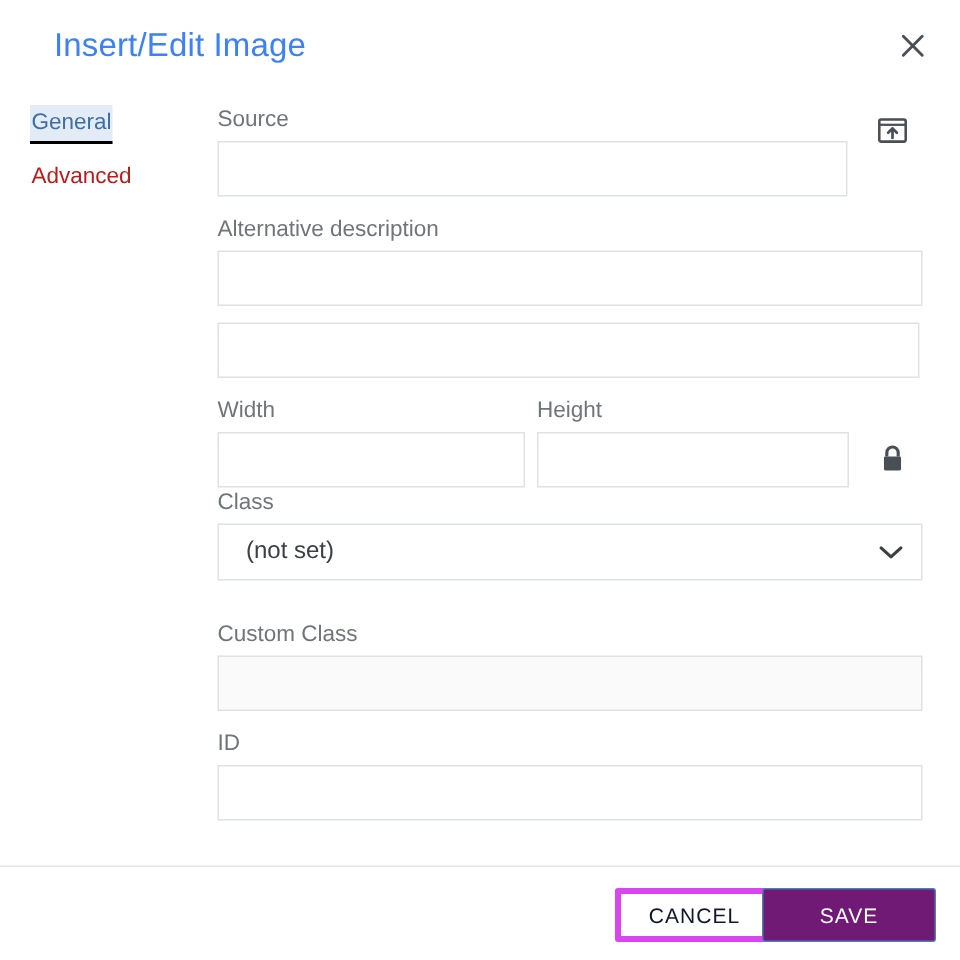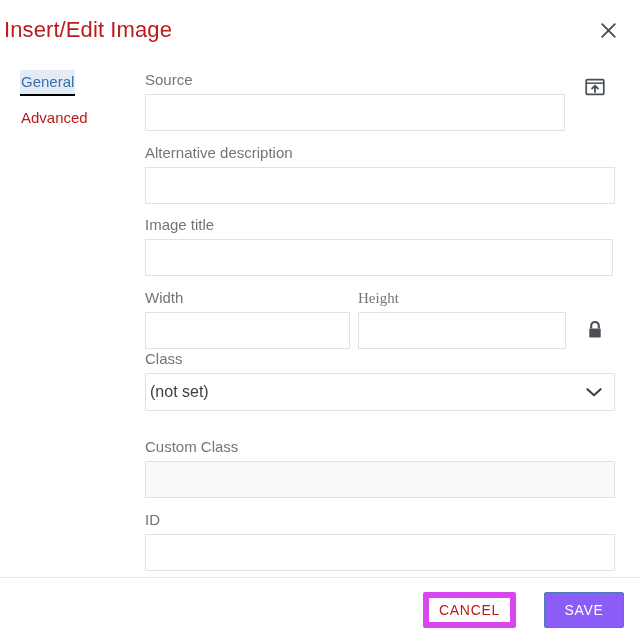--- a/index.html
+++ b/index.html
@@ -28,11 +28,11 @@
   }
   .dialog-title {
     position: absolute;
-    left: 4px;
+    left: 36px;
     top: 16px;
     font-size: 22px;
     font-weight: 400;
-    color: #b91c1c;
+    color: #3b82f6;
     letter-spacing: 0.1px;
     line-height: 28px;
     white-space: nowrap;

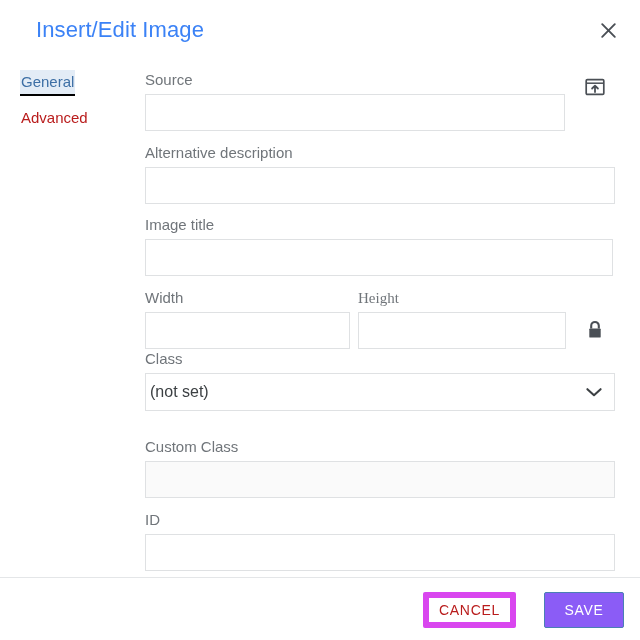--- a/index.html
+++ b/index.html
@@ -288,7 +288,6 @@
     </div>
 
     <div class="field-row row-title">
-      <div class="field-label">Image title</div>
       <input class="text-input input-title" type="text" placeholder="" style="">
     </div>
 

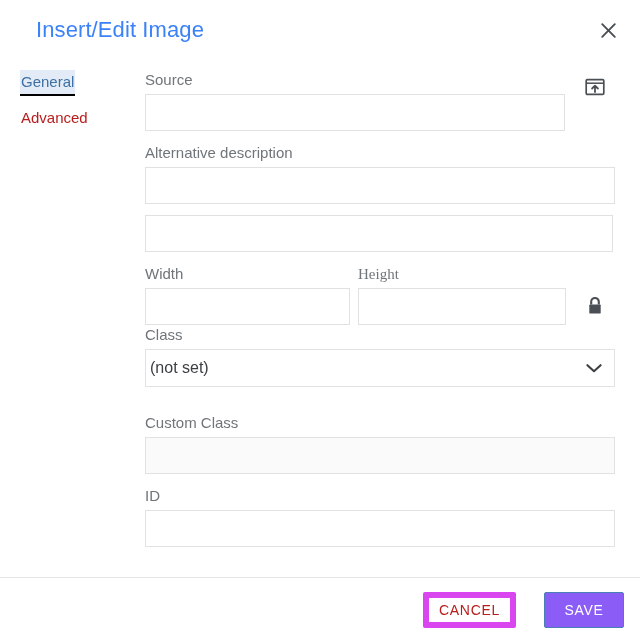--- a/index.html
+++ b/index.html
@@ -142,7 +142,7 @@
   .dims-labels { position: relative; height: 24px; }
   .dims-labels .field-label { position: absolute; top: 0; margin: 0; }
   .label-width { left: 0; }
-  .label-height { left: 213px; font-family: Liberation Serif, serif; }
+  .label-height { left: 213px; }
   .dims-inputs { position: relative; height: 37px; }
   .input-width {
     position: absolute; left: 0; top: 0; width: 205px;

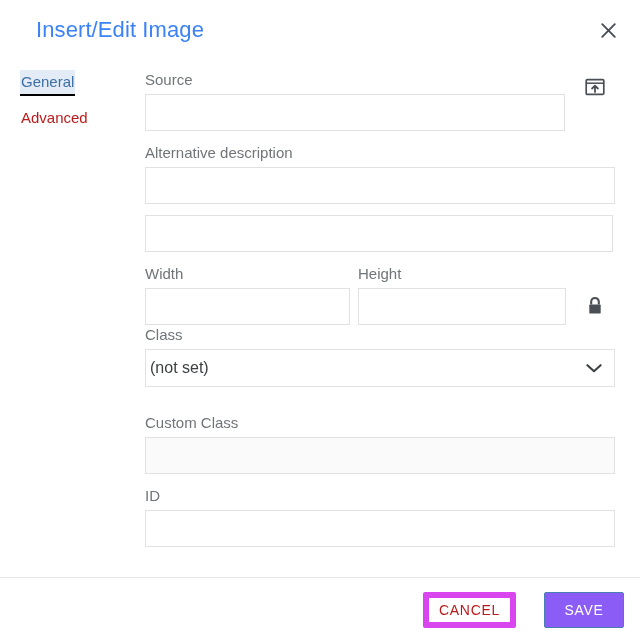--- a/index.html
+++ b/index.html
@@ -178,7 +178,7 @@
     color: #3c4043;
     display: flex;
     align-items: center;
-    padding: 0 4px;
+    padding: 0 18px;
     cursor: pointer;
     user-select: none;
   }

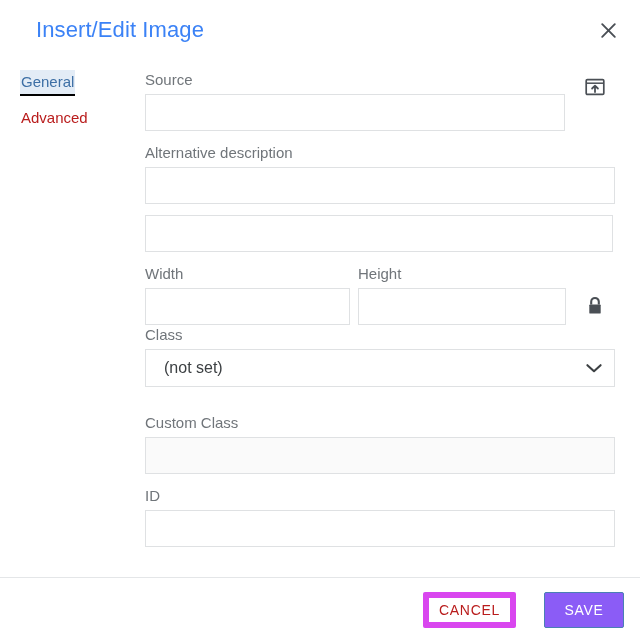--- a/index.html
+++ b/index.html
@@ -231,10 +231,10 @@
   }
   .btn-cancel {
     right: 124px;
-    width: 93px;
-    background: #ffffff;
-    border: 6px solid #d946ef;
-    color: #b91c1c;
+    width: 106px;
+    background: #ffffff;
+    border: 4px solid #d946ef;
+    color: #0f172a;
   }
   .btn-save {
     right: 16px;

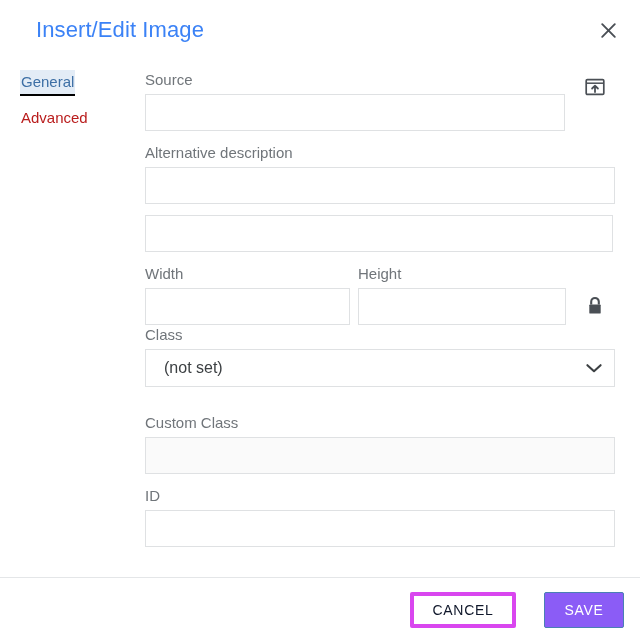--- a/index.html
+++ b/index.html
@@ -238,8 +238,8 @@
   }
   .btn-save {
     right: 16px;
-    width: 80px;
-    background: #8b5cf6;
+    width: 116px;
+    background: #701a75;
     border: 1px solid #4a7fb5;
     color: #ffffff;
   }

